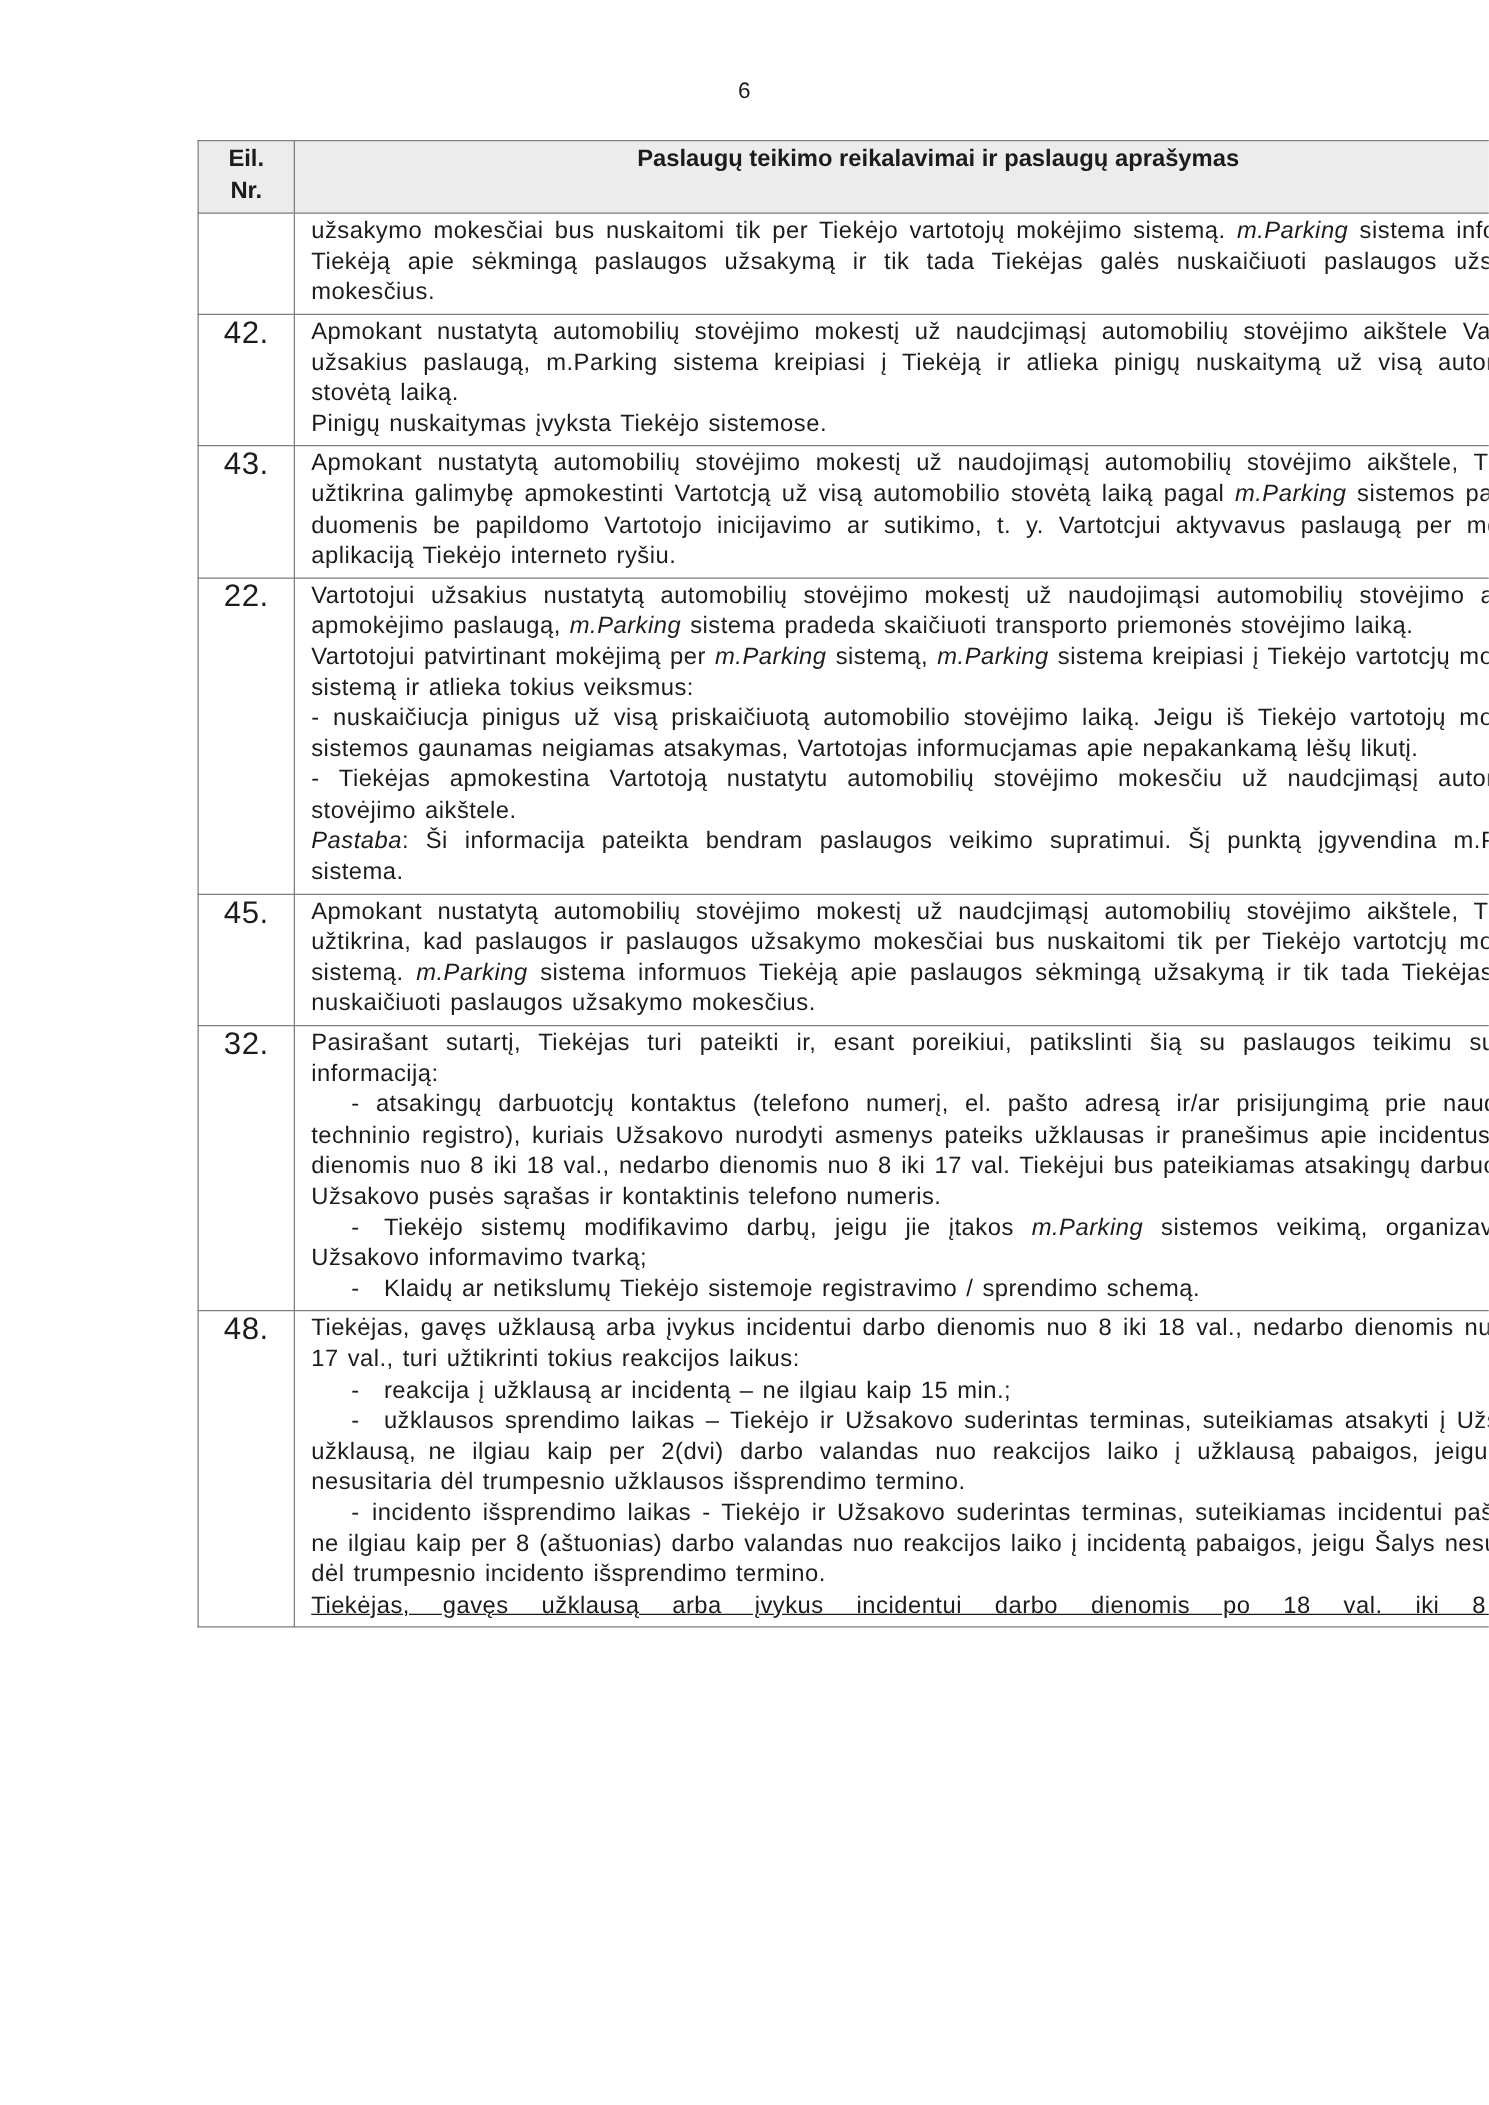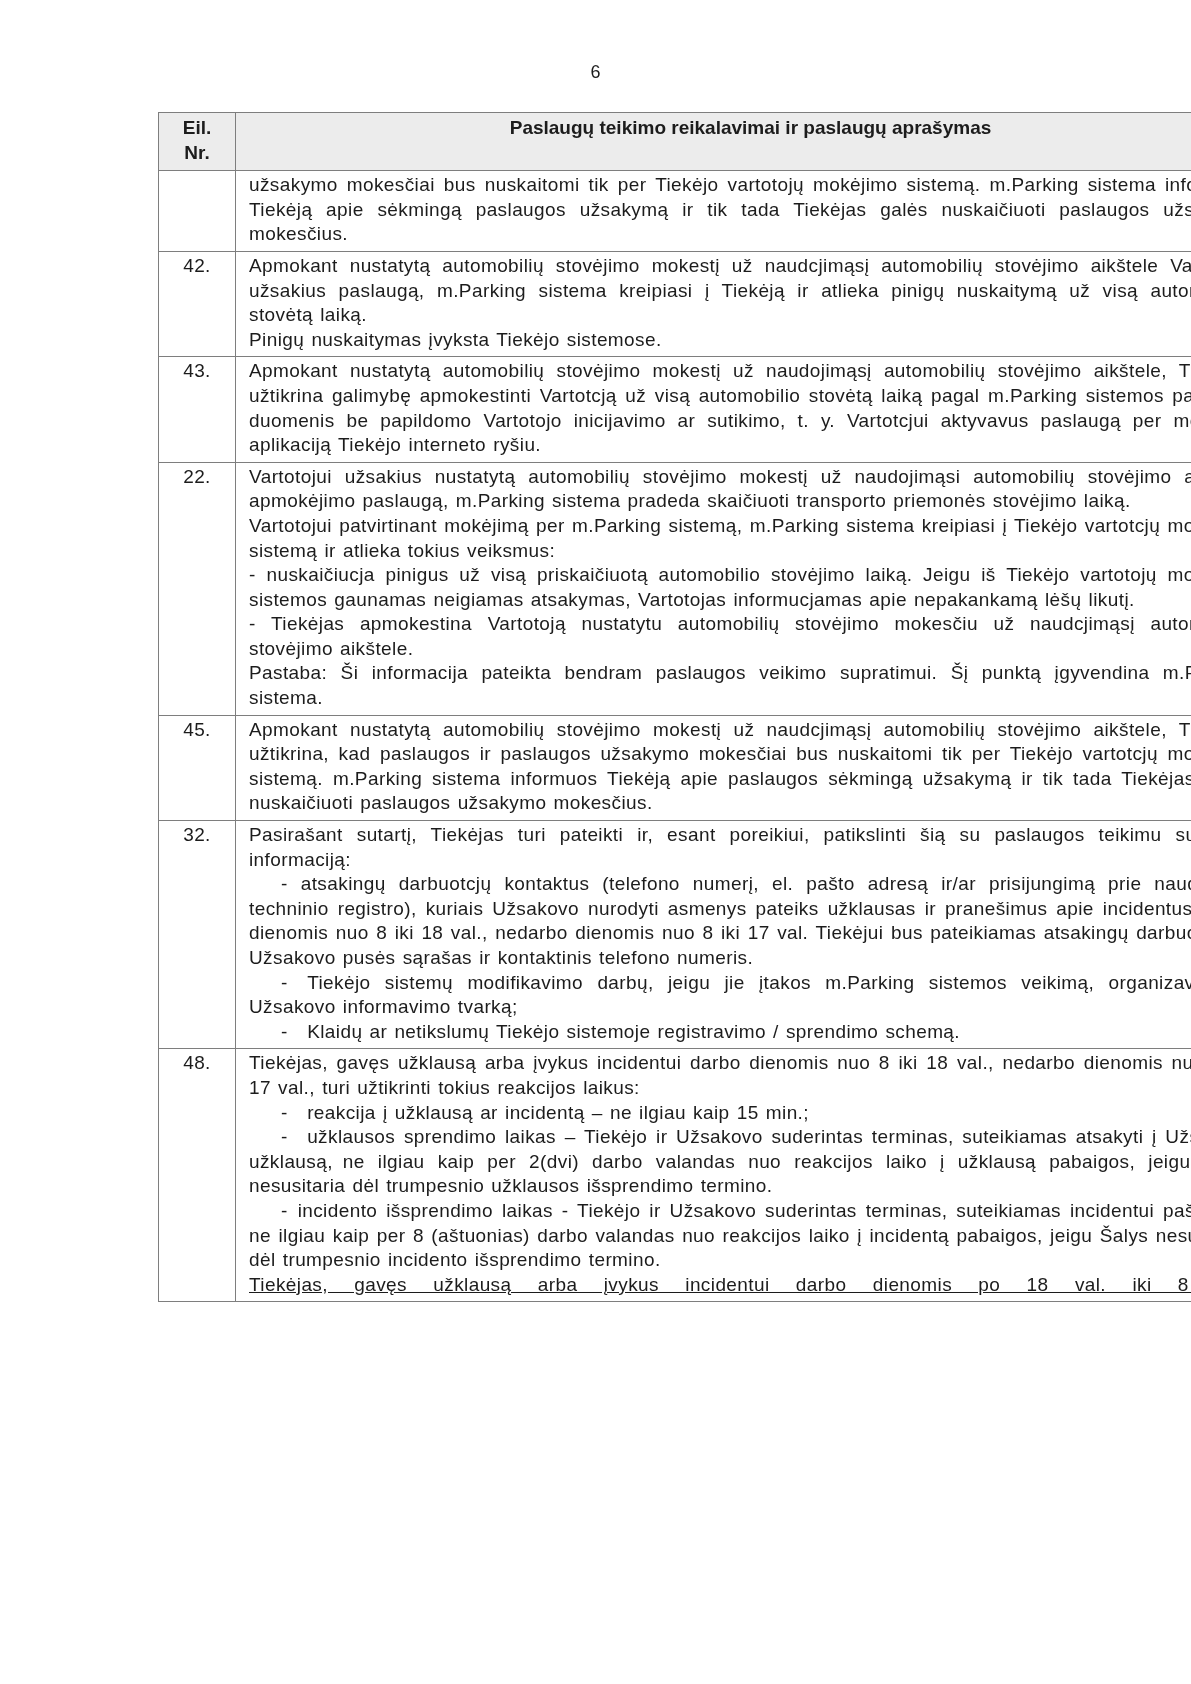--- a/index.html
+++ b/index.html
@@ -59,7 +59,7 @@
     text-align: left;
   }
   p.stretch { text-align-last: justify; }
-  .italic { }
+  .italic { font-style: italic; }
   .underline { text-decoration: underline; }
 </style>
 </head>

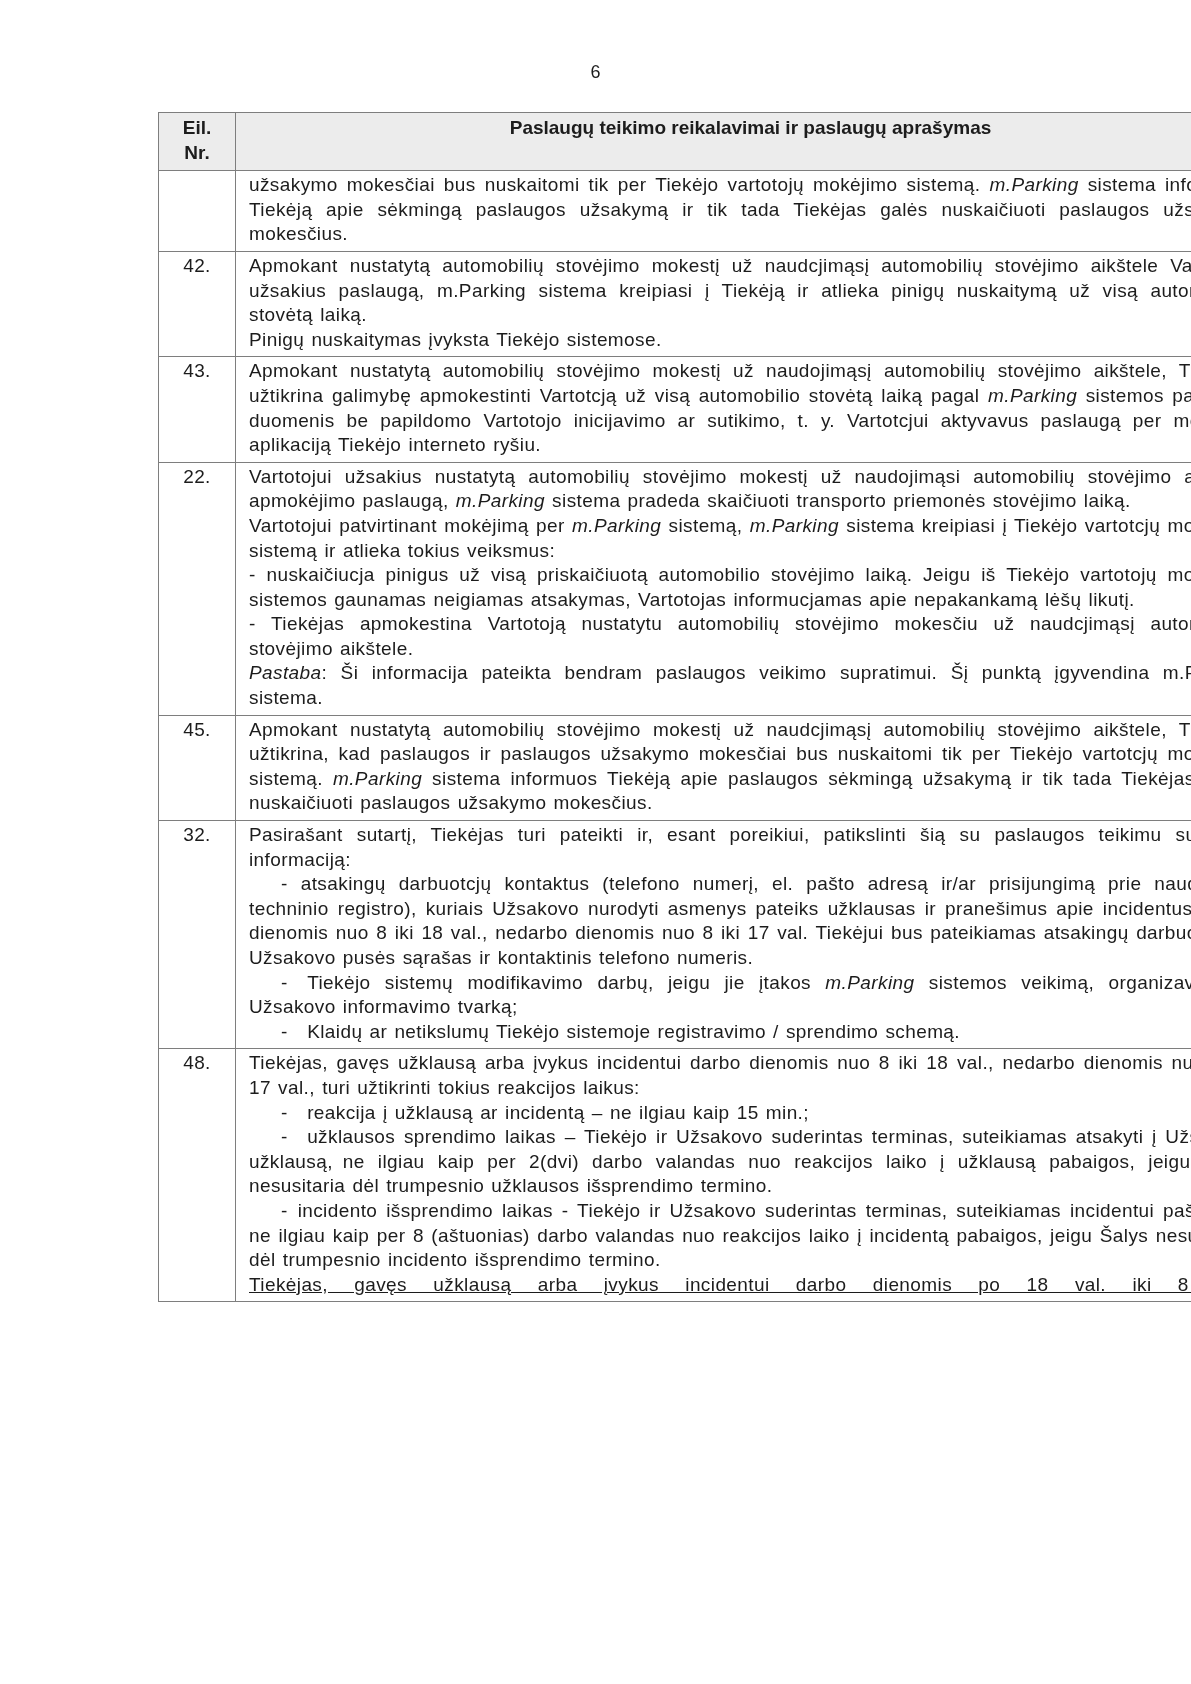--- a/index.html
+++ b/index.html
@@ -38,7 +38,7 @@
   td.nr {
     width: 77px;
     text-align: center;
-    font-size: 19px;
+    font-size: 25px;
     line-height: 24.6px;
     padding-top: 2px;
     letter-spacing: 0.4px;

